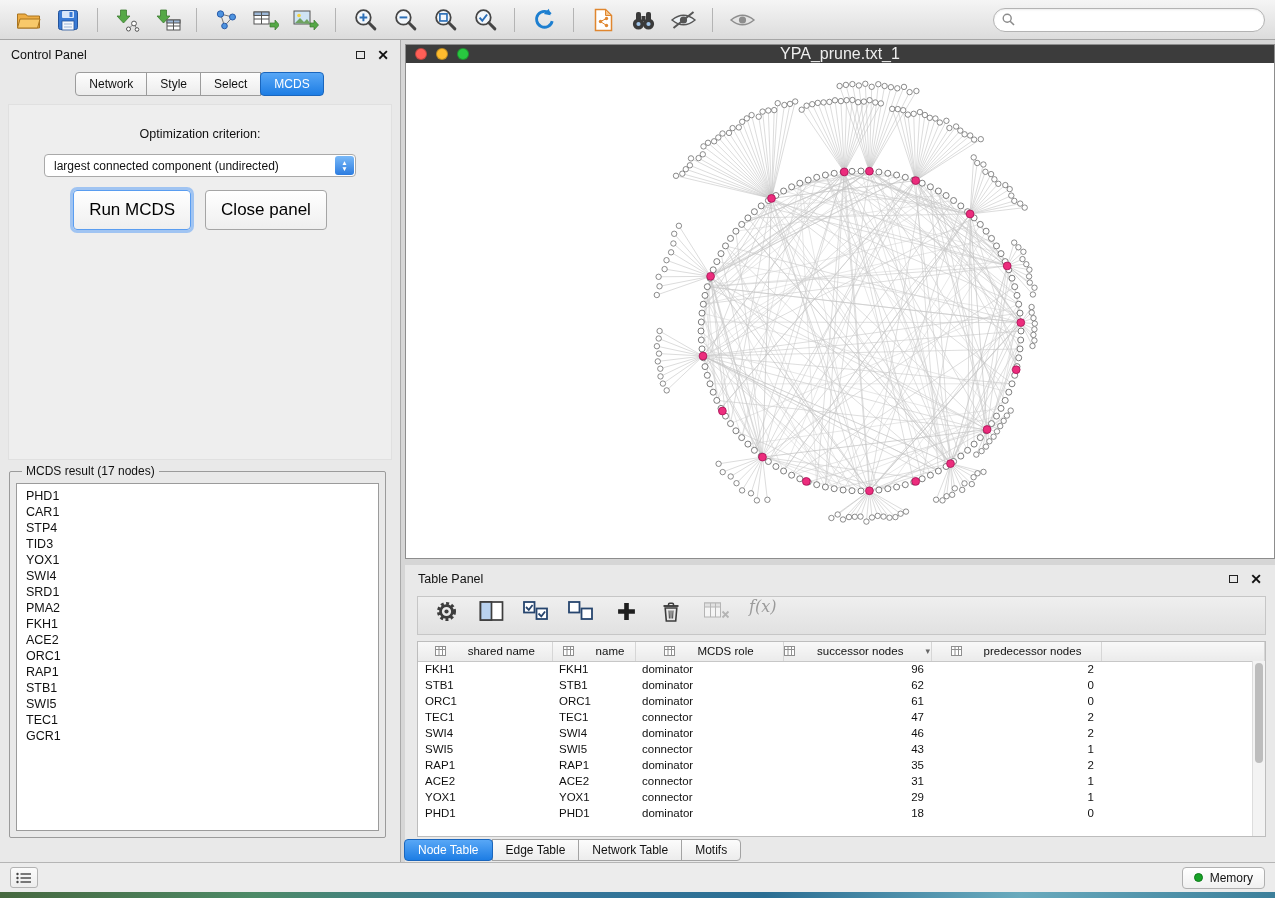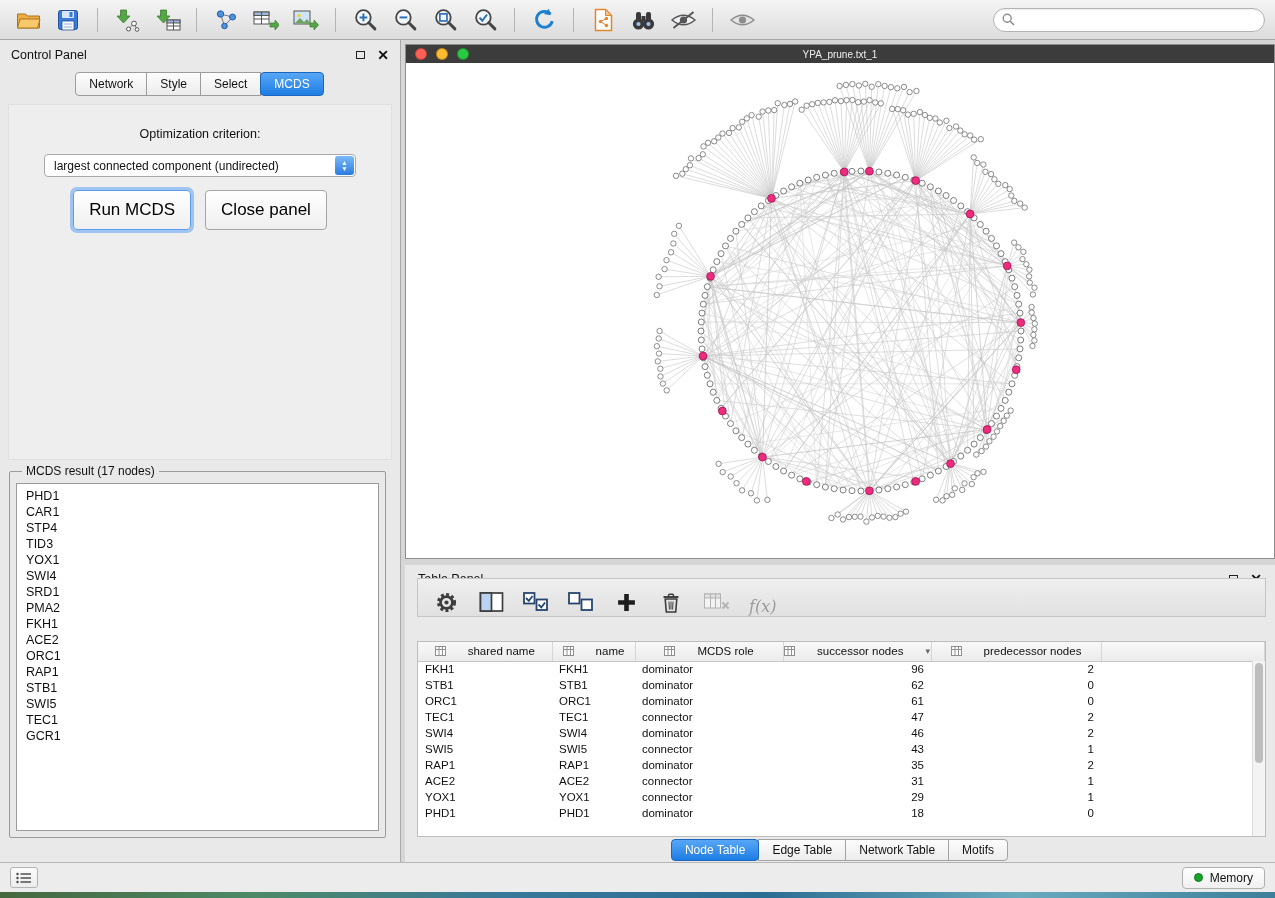--- a/index.html
+++ b/index.html
@@ -42,7 +42,7 @@
   .titlebar{height:18px;background:#3c3c3c;display:flex;align-items:center;position:relative}
   .lights{position:absolute;left:9px;top:3px;display:flex;gap:9px}
   .light{width:12px;height:12px;border-radius:50%;border:0.5px solid rgba(0,0,0,.25)}
-  .nettitle{margin:0 auto;color:#eee;font-size:10px}
+  .nettitle{margin:0 auto;color:#eee;font-size:16px}
   .canvas{width:868px;height:495px;background:#fff;overflow:hidden}
 
   

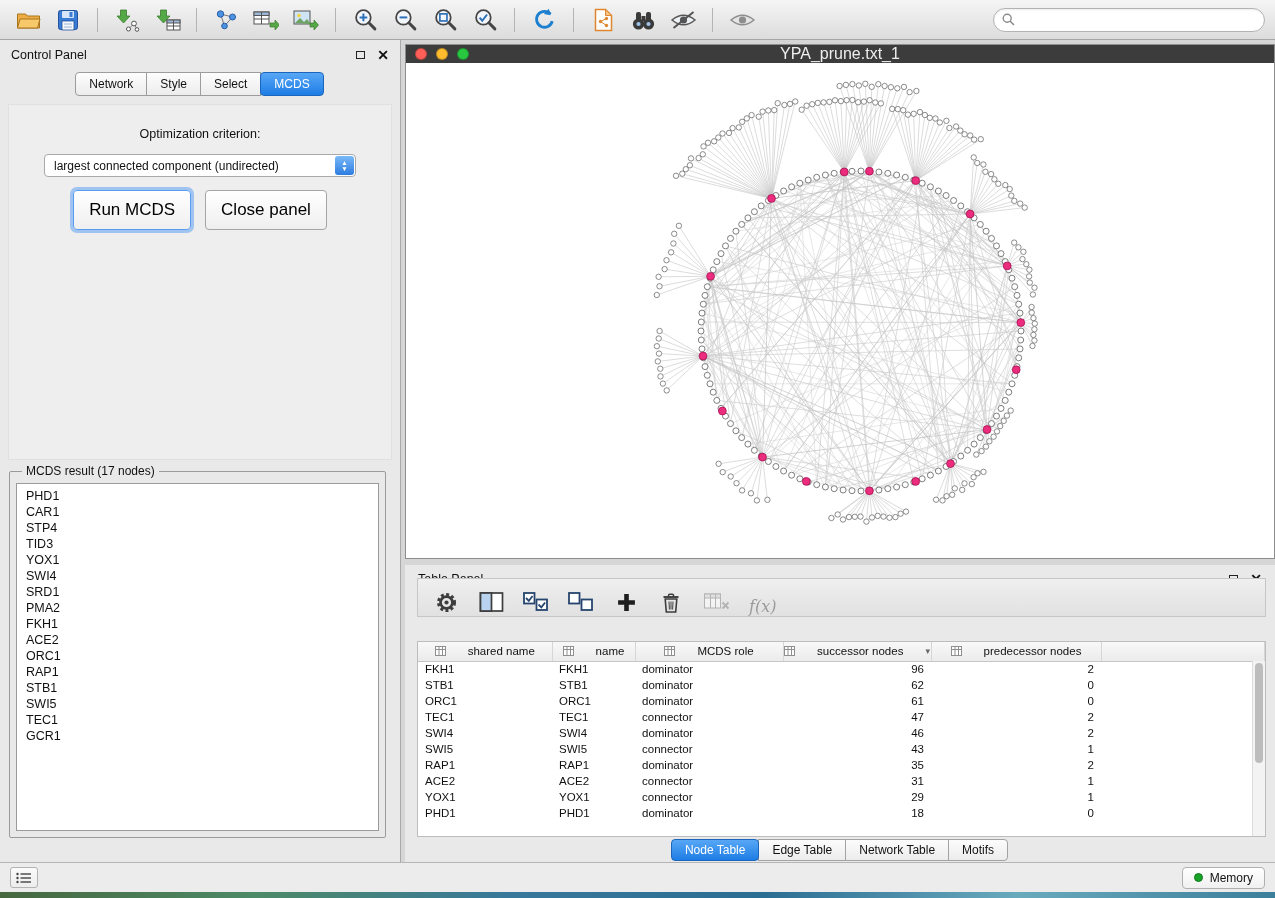--- a/index.html
+++ b/index.html
@@ -48,7 +48,7 @@
   
   .tpanel{position:absolute;left:0;top:525px;width:870px;height:297px;background:#e9e9e9}
   .tp-head{height:28px;display:flex;align-items:center;padding:0 13px;font-size:12.5px}
-  .tp-toolbar{position:absolute;left:12px;right:9px;top:13px;height:39px;background:linear-gradient(#efefef,#e1e1e1);border:1px solid #c6c6c6;display:flex;align-items:flex-end;gap:19px;padding:0 15px}
+  .tp-toolbar{position:absolute;left:12px;right:9px;top:31px;height:39px;background:linear-gradient(#efefef,#e1e1e1);border:1px solid #c6c6c6;display:flex;align-items:flex-start;gap:19px;padding:0 15px}
   .ttbtn{display:flex;align-items:center;justify-content:center;min-width:26px;height:28px;cursor:default}
   .fx{font-family:"DejaVu Serif",serif;font-style:italic;color:#9a9a9a;font-size:16px}
   .tblbox{position:absolute;left:12px;right:9px;top:76px;height:196px;background:#fff;border:1px solid #bdbdbd;overflow:hidden}

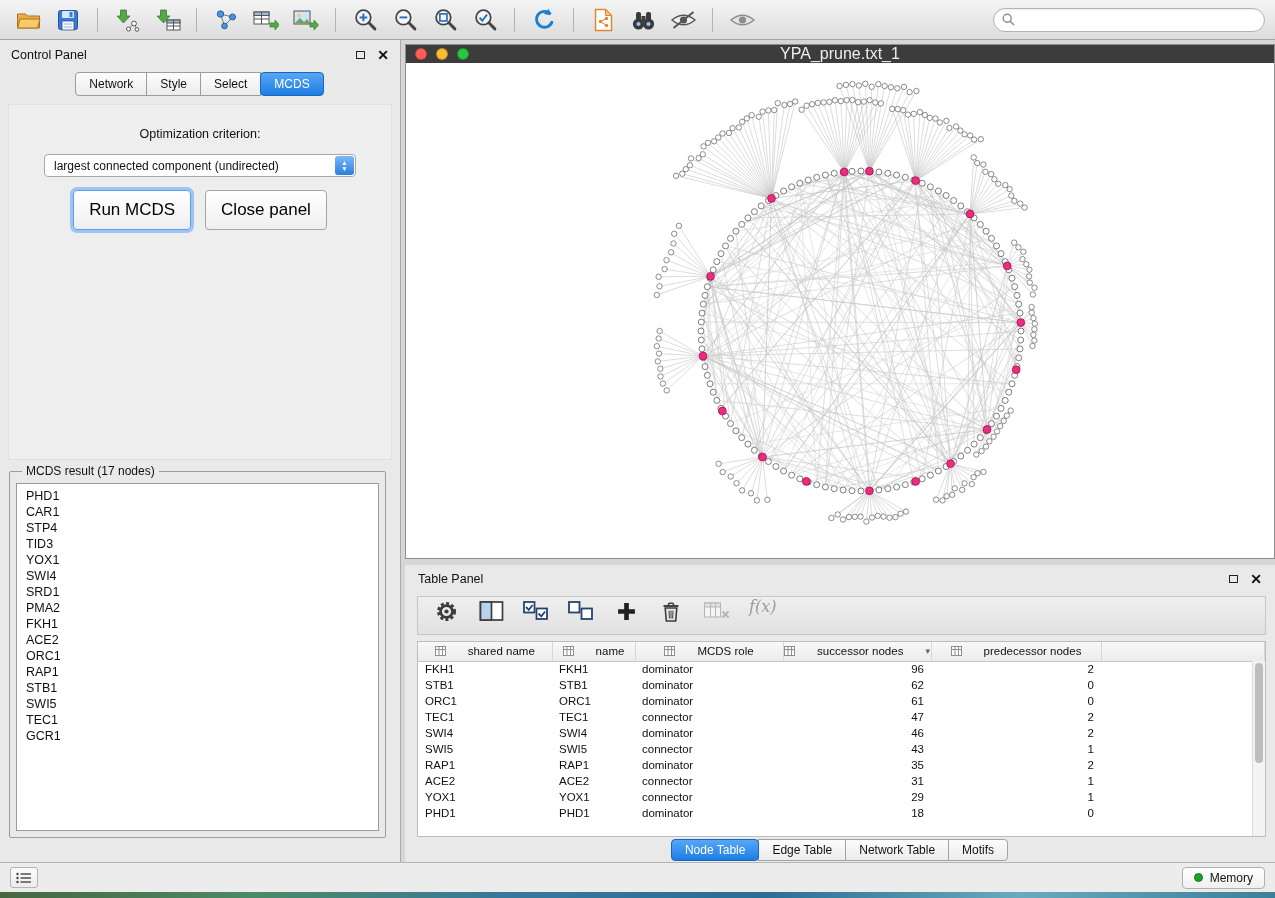--- a/index.html
+++ b/index.html
@@ -60,7 +60,7 @@
   td.num{text-align:right;padding-right:16px}
   .vsb{position:absolute;right:0;top:19px;bottom:0;width:13px;background:#f3f3f3;border-left:1px solid #ddd}
   .vsb .thumb{position:absolute;left:2px;right:2px;top:2px;height:100px;background:#bdbdbd;border-radius:6px}
-  .bottom-tabs{position:absolute;left:0;right:0;top:274px;display:flex;justify-content:center}
+  .bottom-tabs{position:absolute;left:0;right:0;top:274px;display:flex;justify-content:flex-start}
   .btab{padding:3px 13px;border:1px solid #a3a3a3;background:linear-gradient(#fcfcfc,#ececec);font-size:12px;margin-left:-1px}
   .btab:first-child{border-radius:4px 0 0 4px}
   .btab:last-child{border-radius:0 4px 4px 0}

